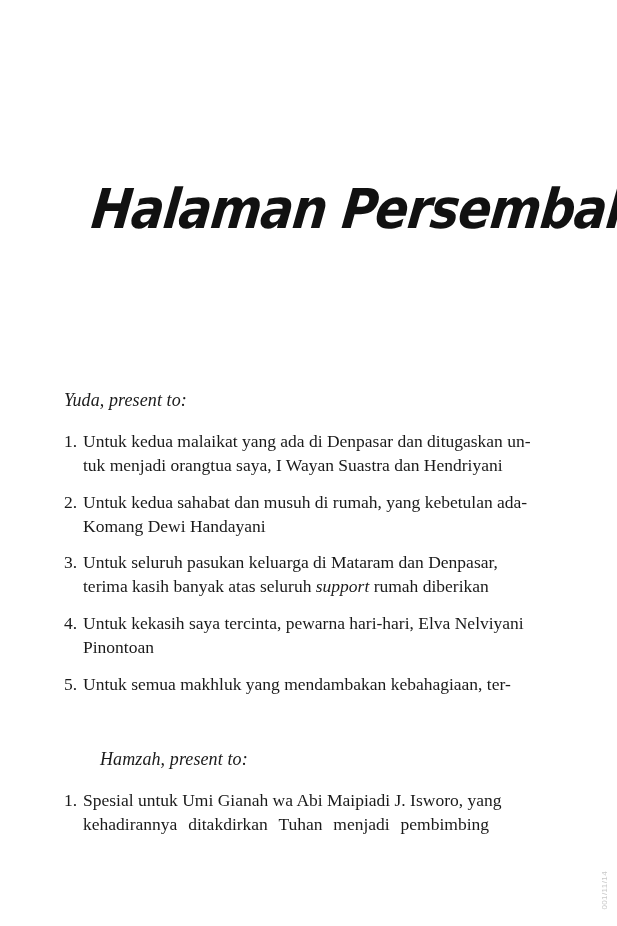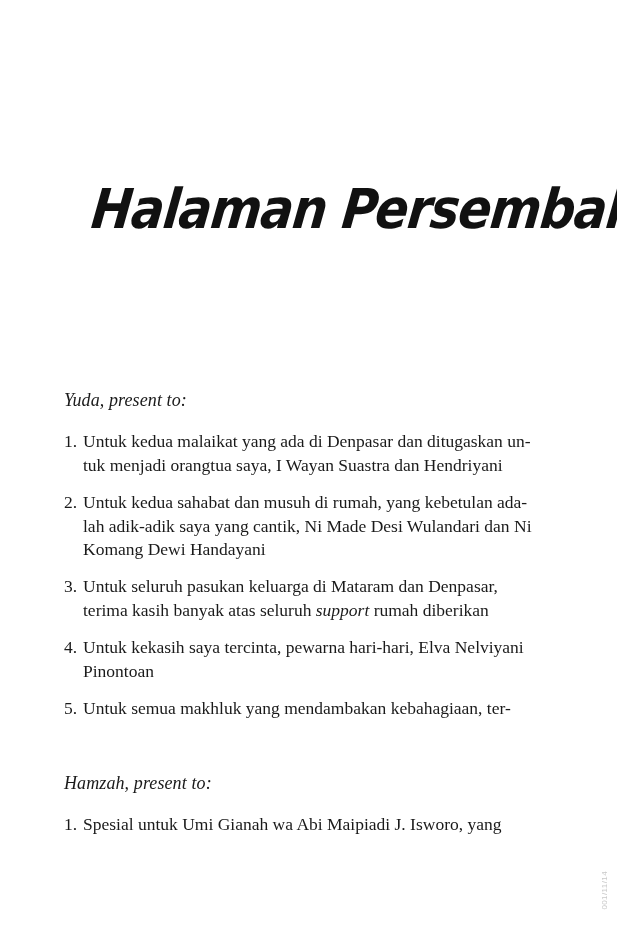--- a/index.html
+++ b/index.html
@@ -142,7 +142,6 @@
         <span class="item-num">2.</span>
         <span class="item-body">
           <span class="item-line">Untuk kedua sahabat dan musuh di rumah, yang kebetulan ada-</span>
-          <span class="item-line">lah adik-adik saya yang cantik, Ni Made Desi Wulandari dan Ni</span>
           <span class="item-line">Komang Dewi Handayani</span>
         </span>
       </li>

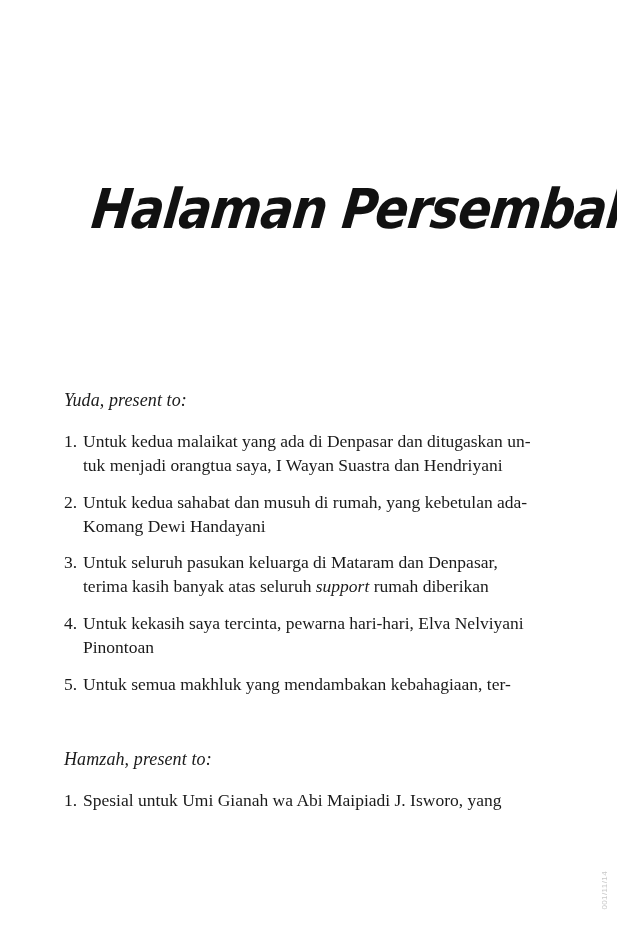--- a/index.html
+++ b/index.html
@@ -56,6 +56,7 @@
 
   .section-header.second {
     margin-top: 52px;
+    margin-left: 36px;
   }
 
   ol.ded-list {

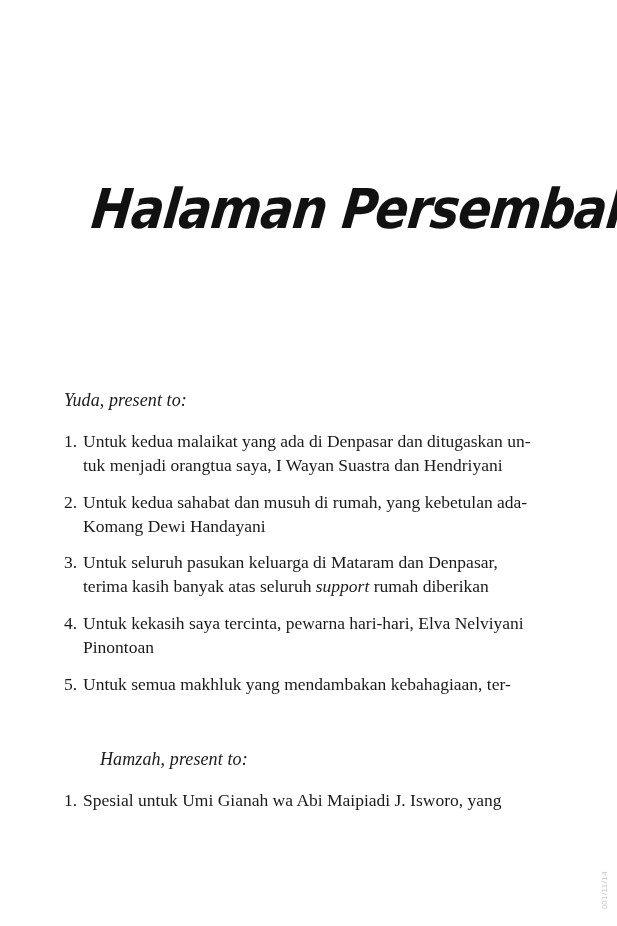--- a/index.html
+++ b/index.html
@@ -179,6 +179,7 @@
         <span class="item-num">1.</span>
         <span class="item-body">
           <span class="item-line">Spesial untuk Umi Gianah wa Abi Maipiadi J. Isworo, yang</span>
+          <span class="item-line justify">kehadirannya ditakdirkan Tuhan menjadi pembimbing</span>
         </span>
       </li>
     </ol>

